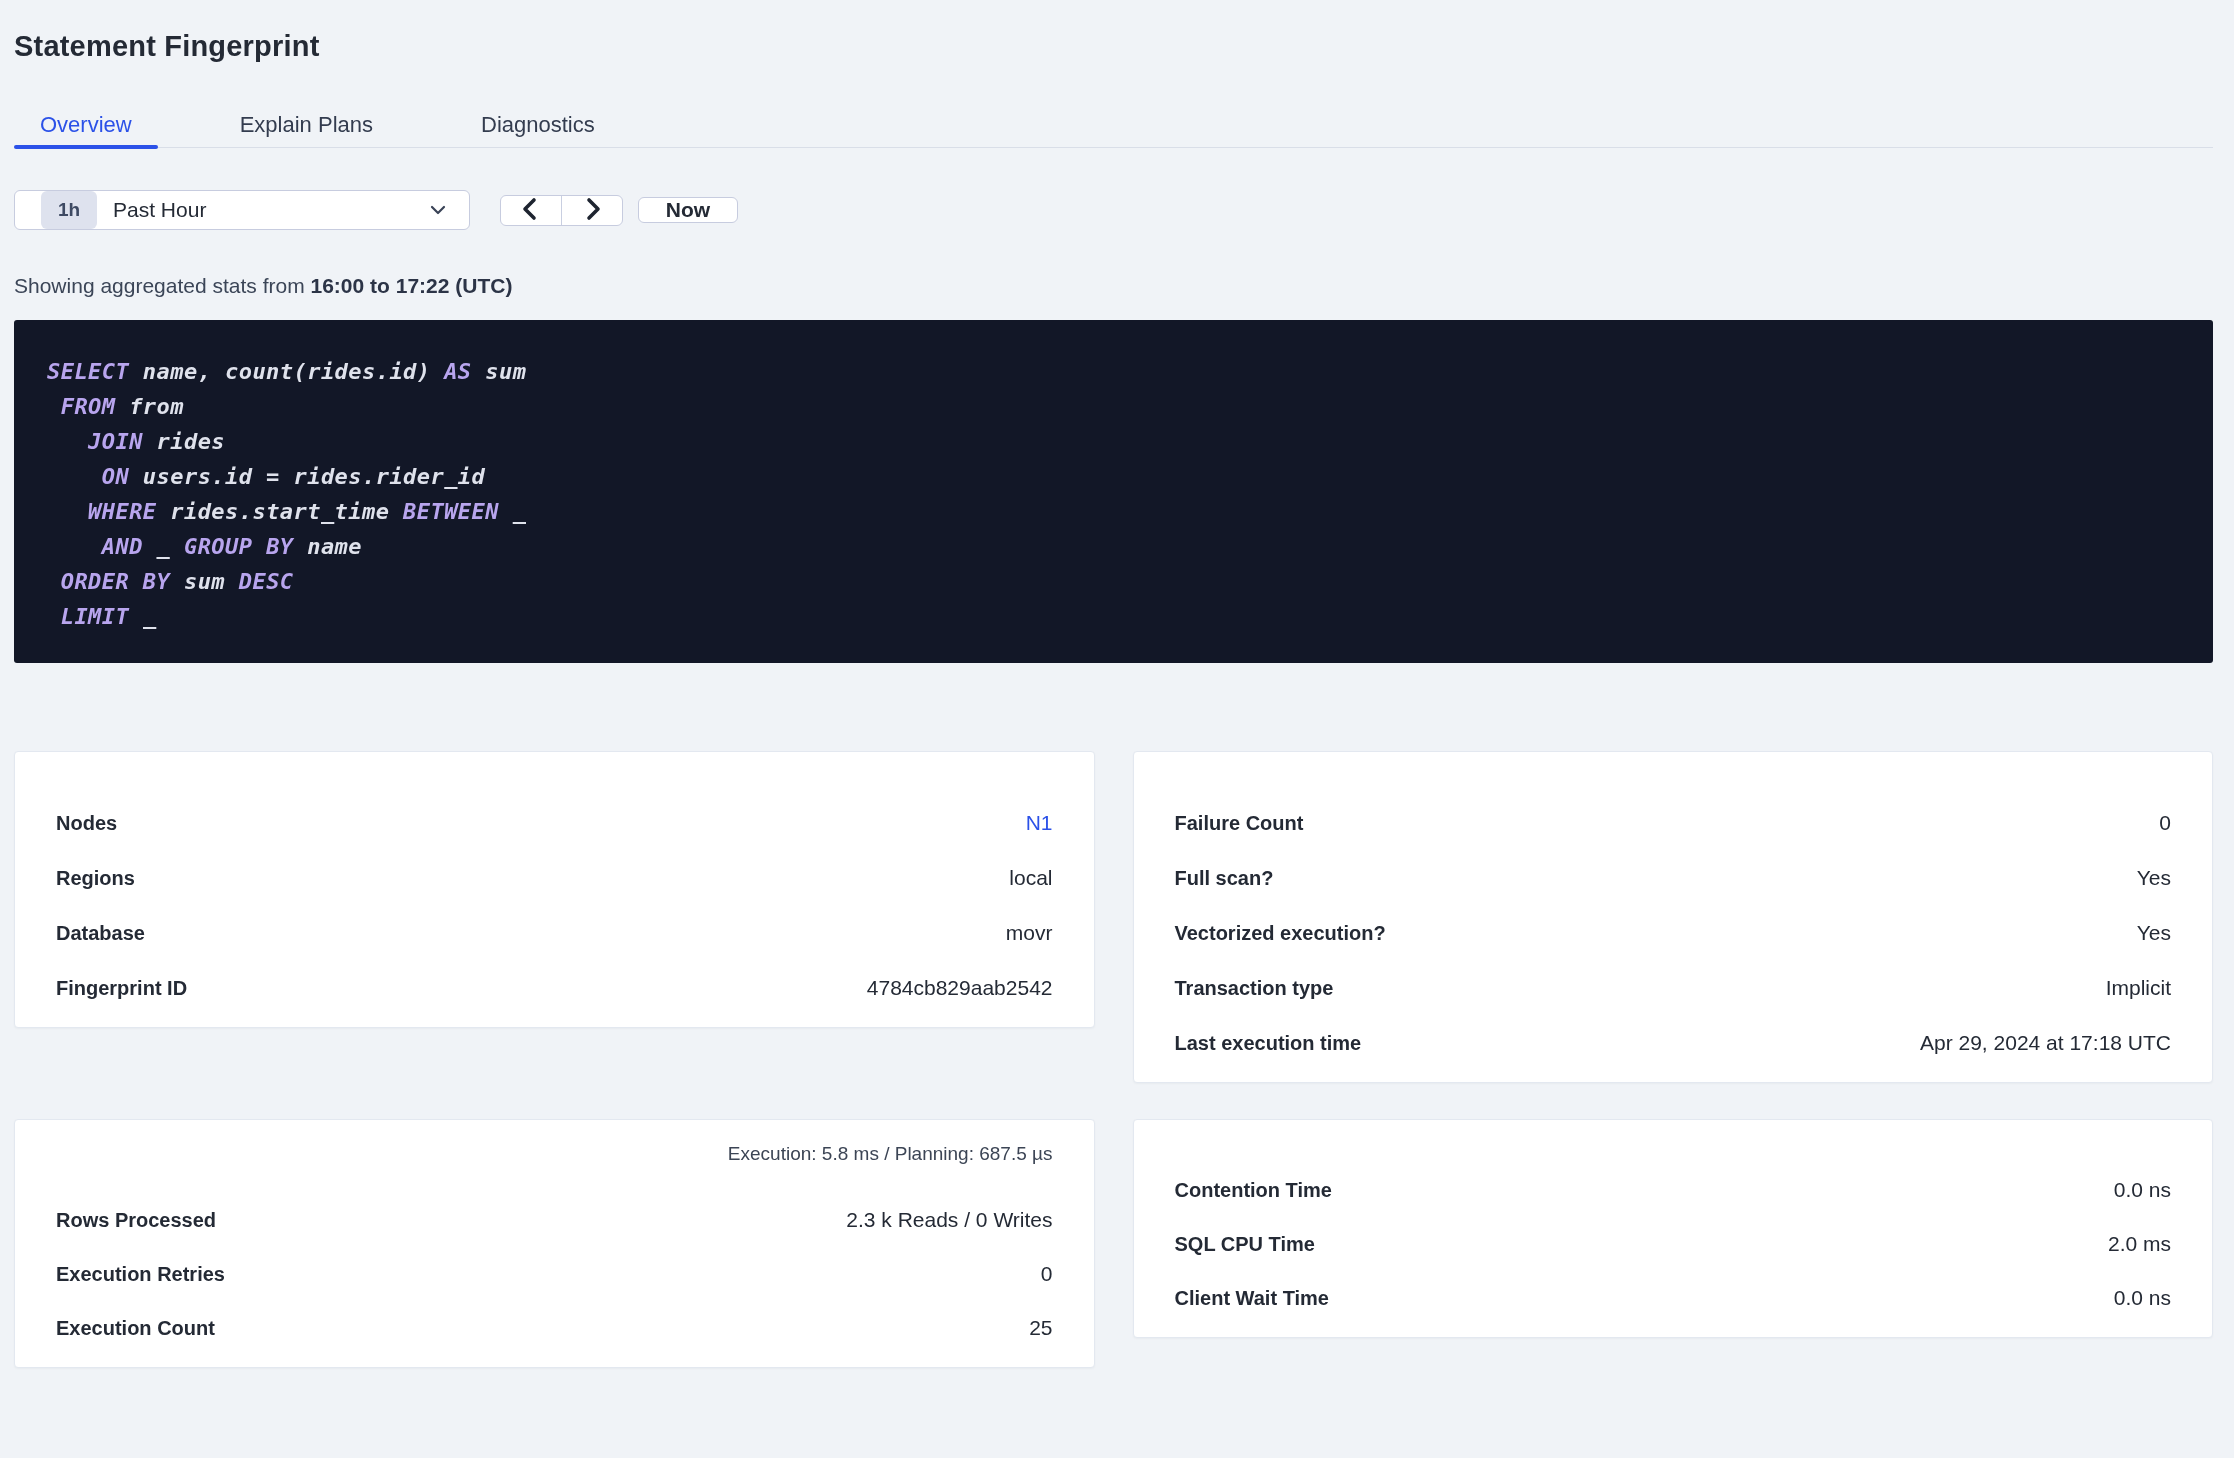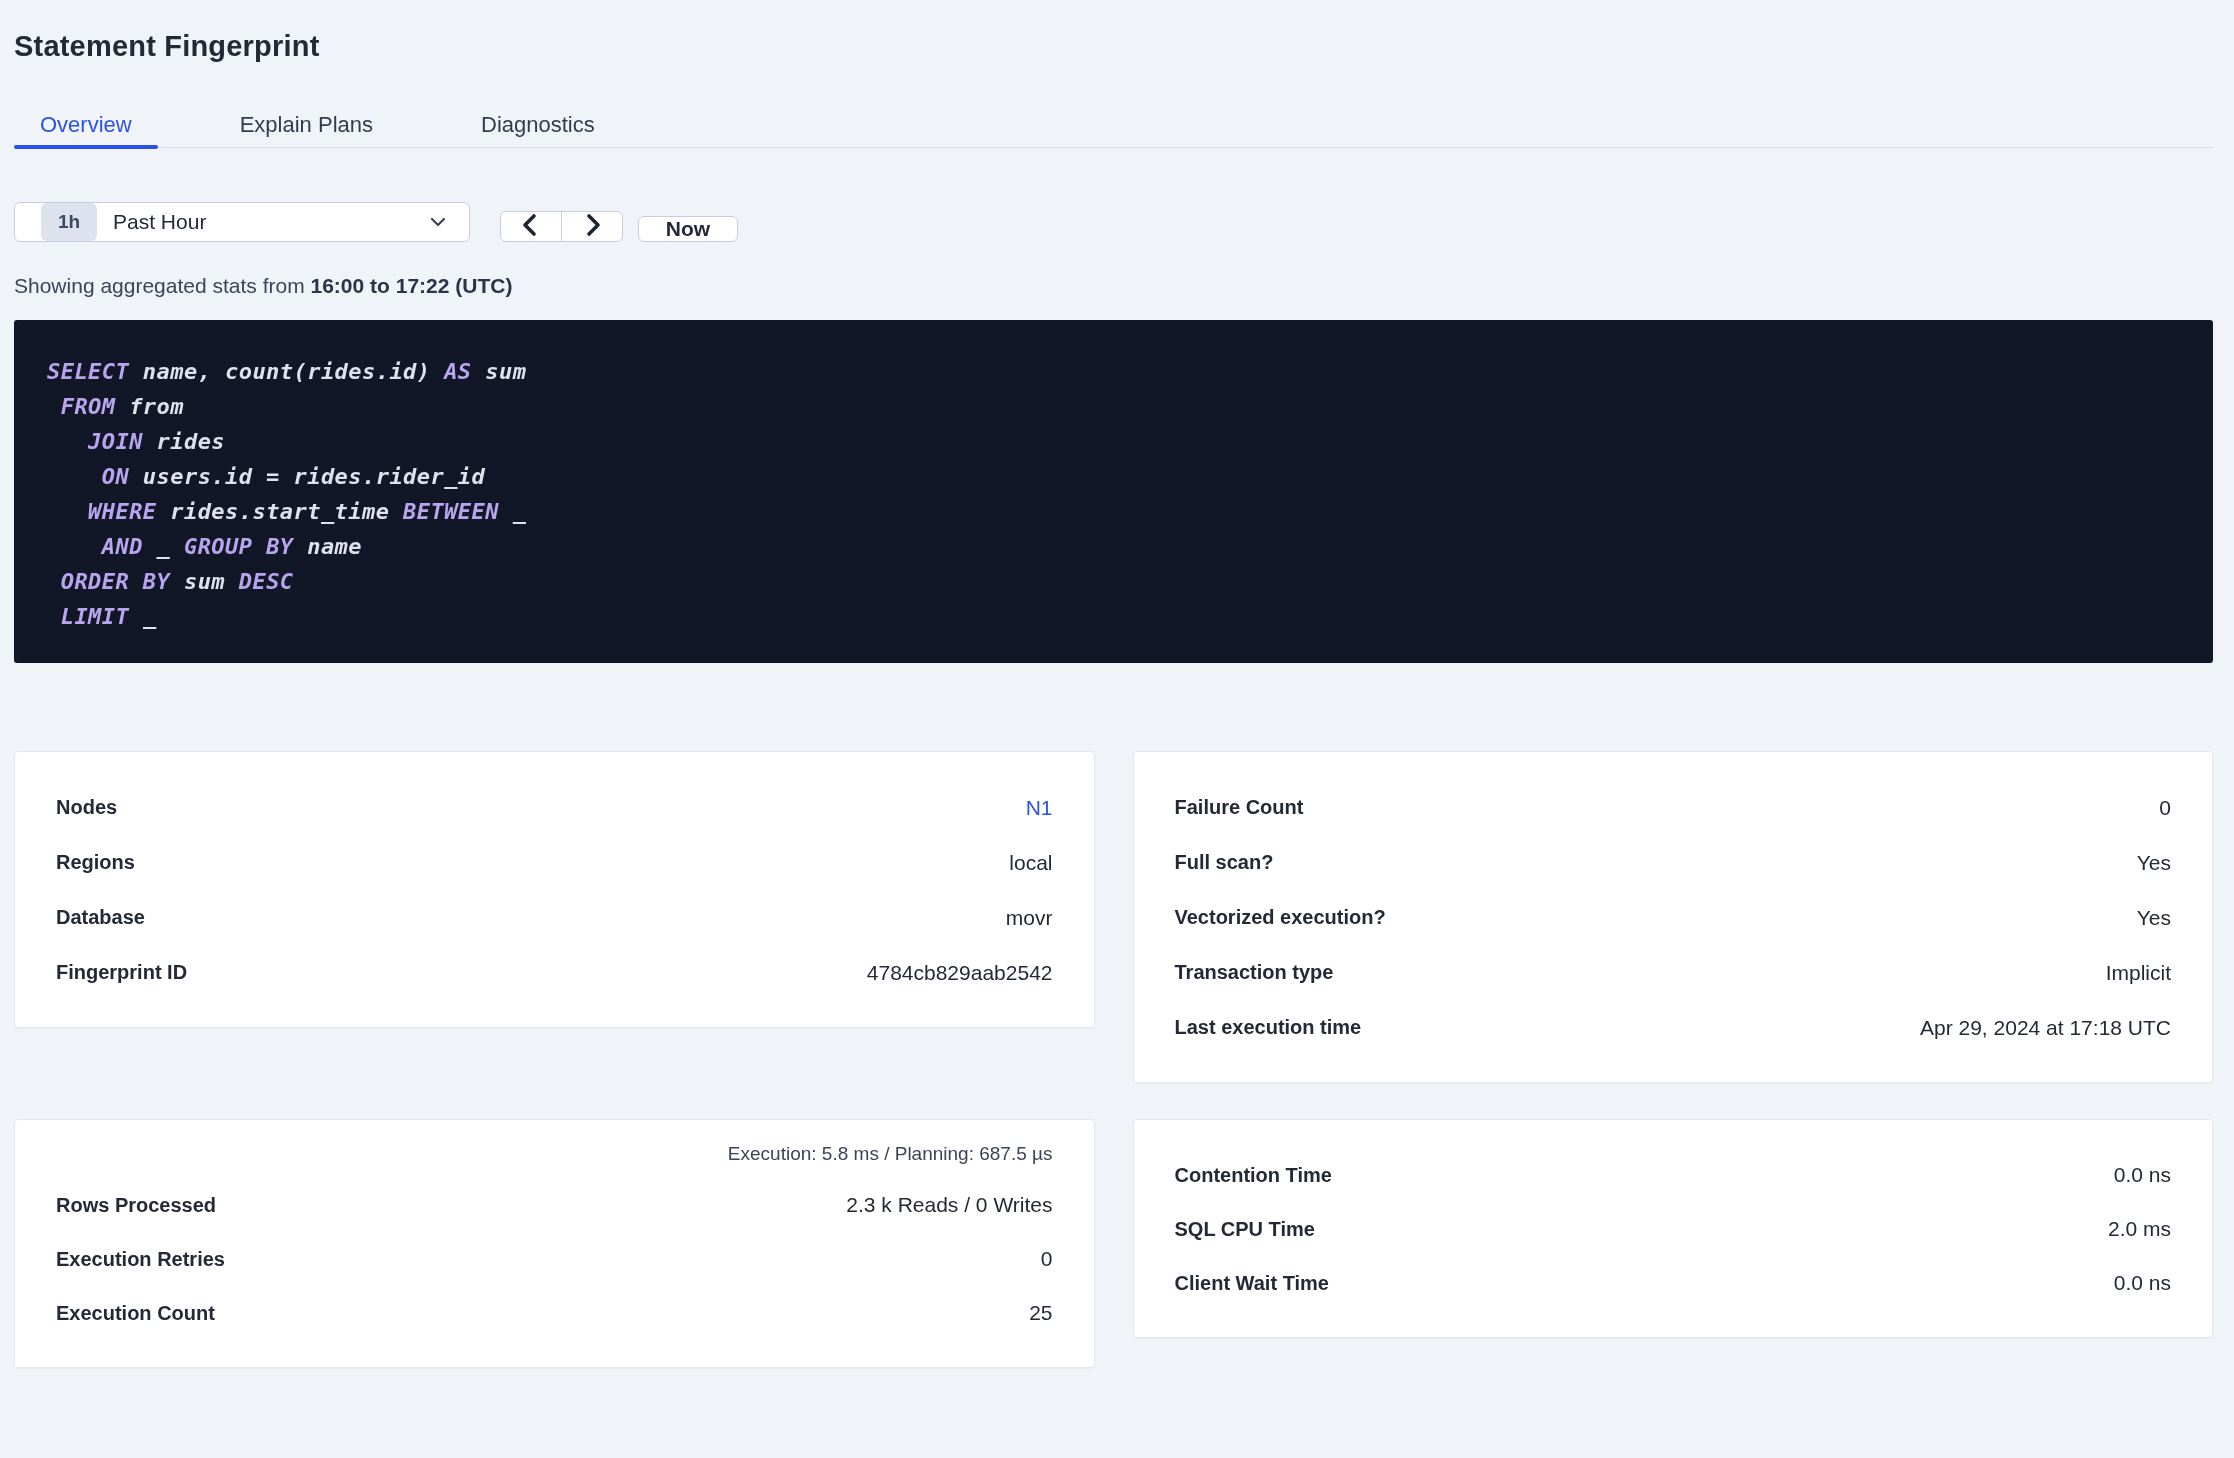--- a/index.html
+++ b/index.html
@@ -57,7 +57,7 @@
     margin-top: 30px;
     height: 64px;
     display: flex;
-    align-items: flex-end;
+    align-items: center;
   }
   .range-select {
     width: 456px;

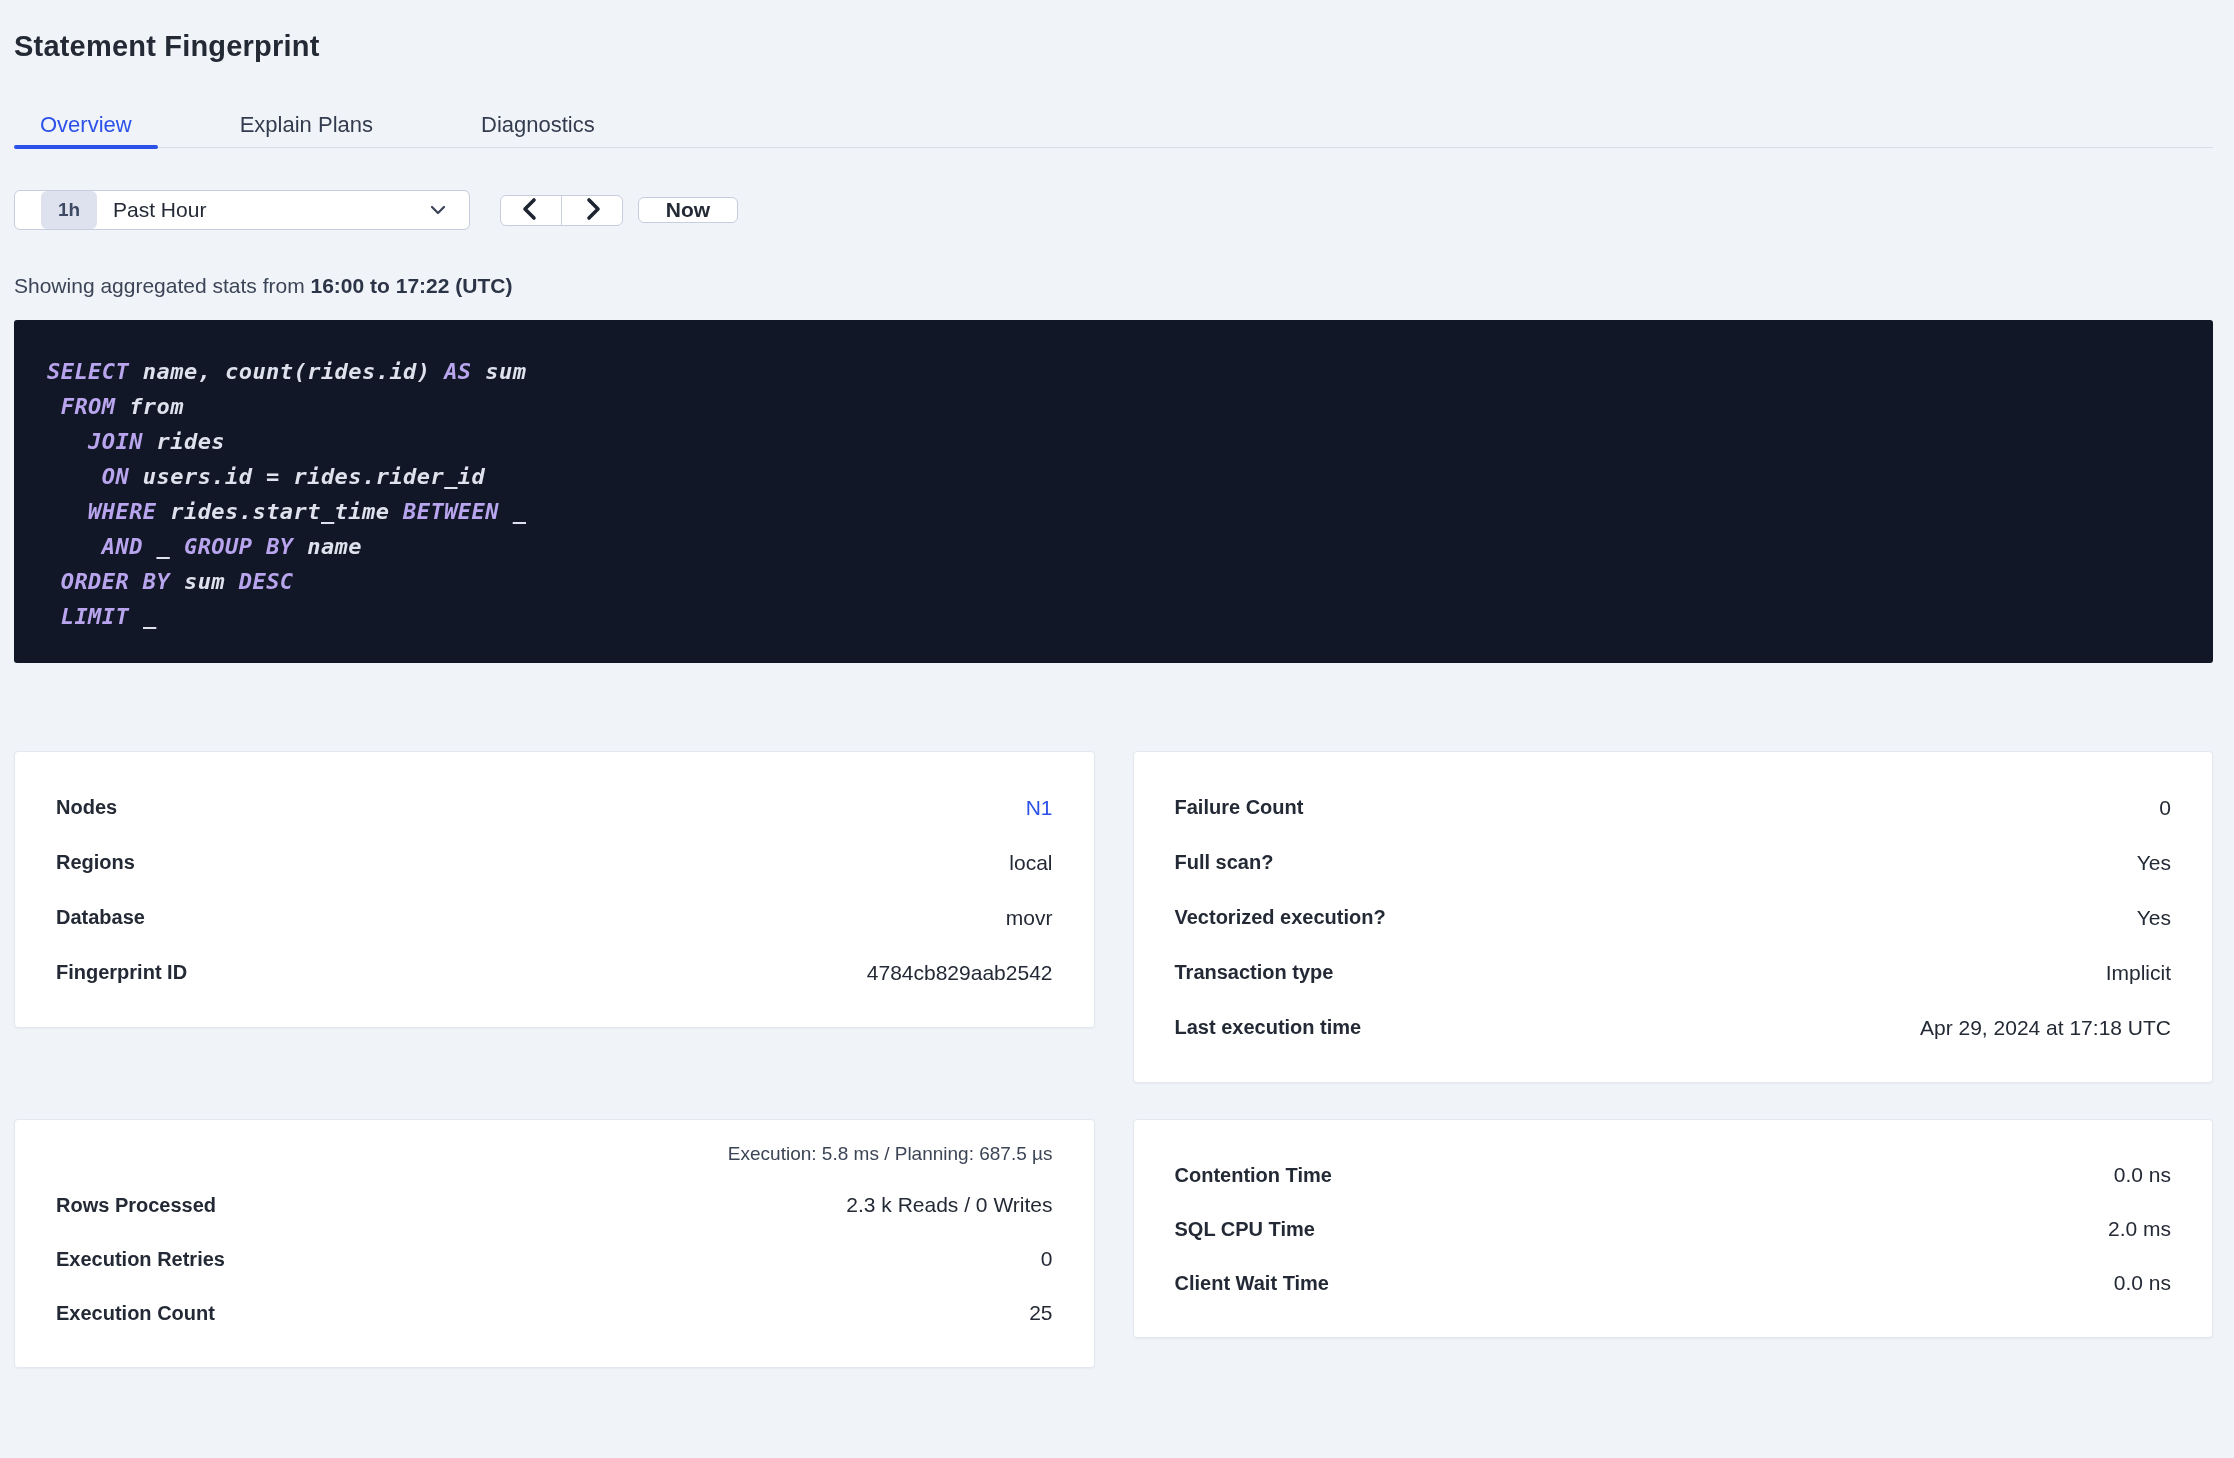--- a/index.html
+++ b/index.html
@@ -171,7 +171,7 @@
   .card-row {
     min-height: 55px;
     display: flex;
-    align-items: center;
+    align-items: flex-end;
     justify-content: space-between;
   }
   .card-row.compact { min-height: 54px; }

